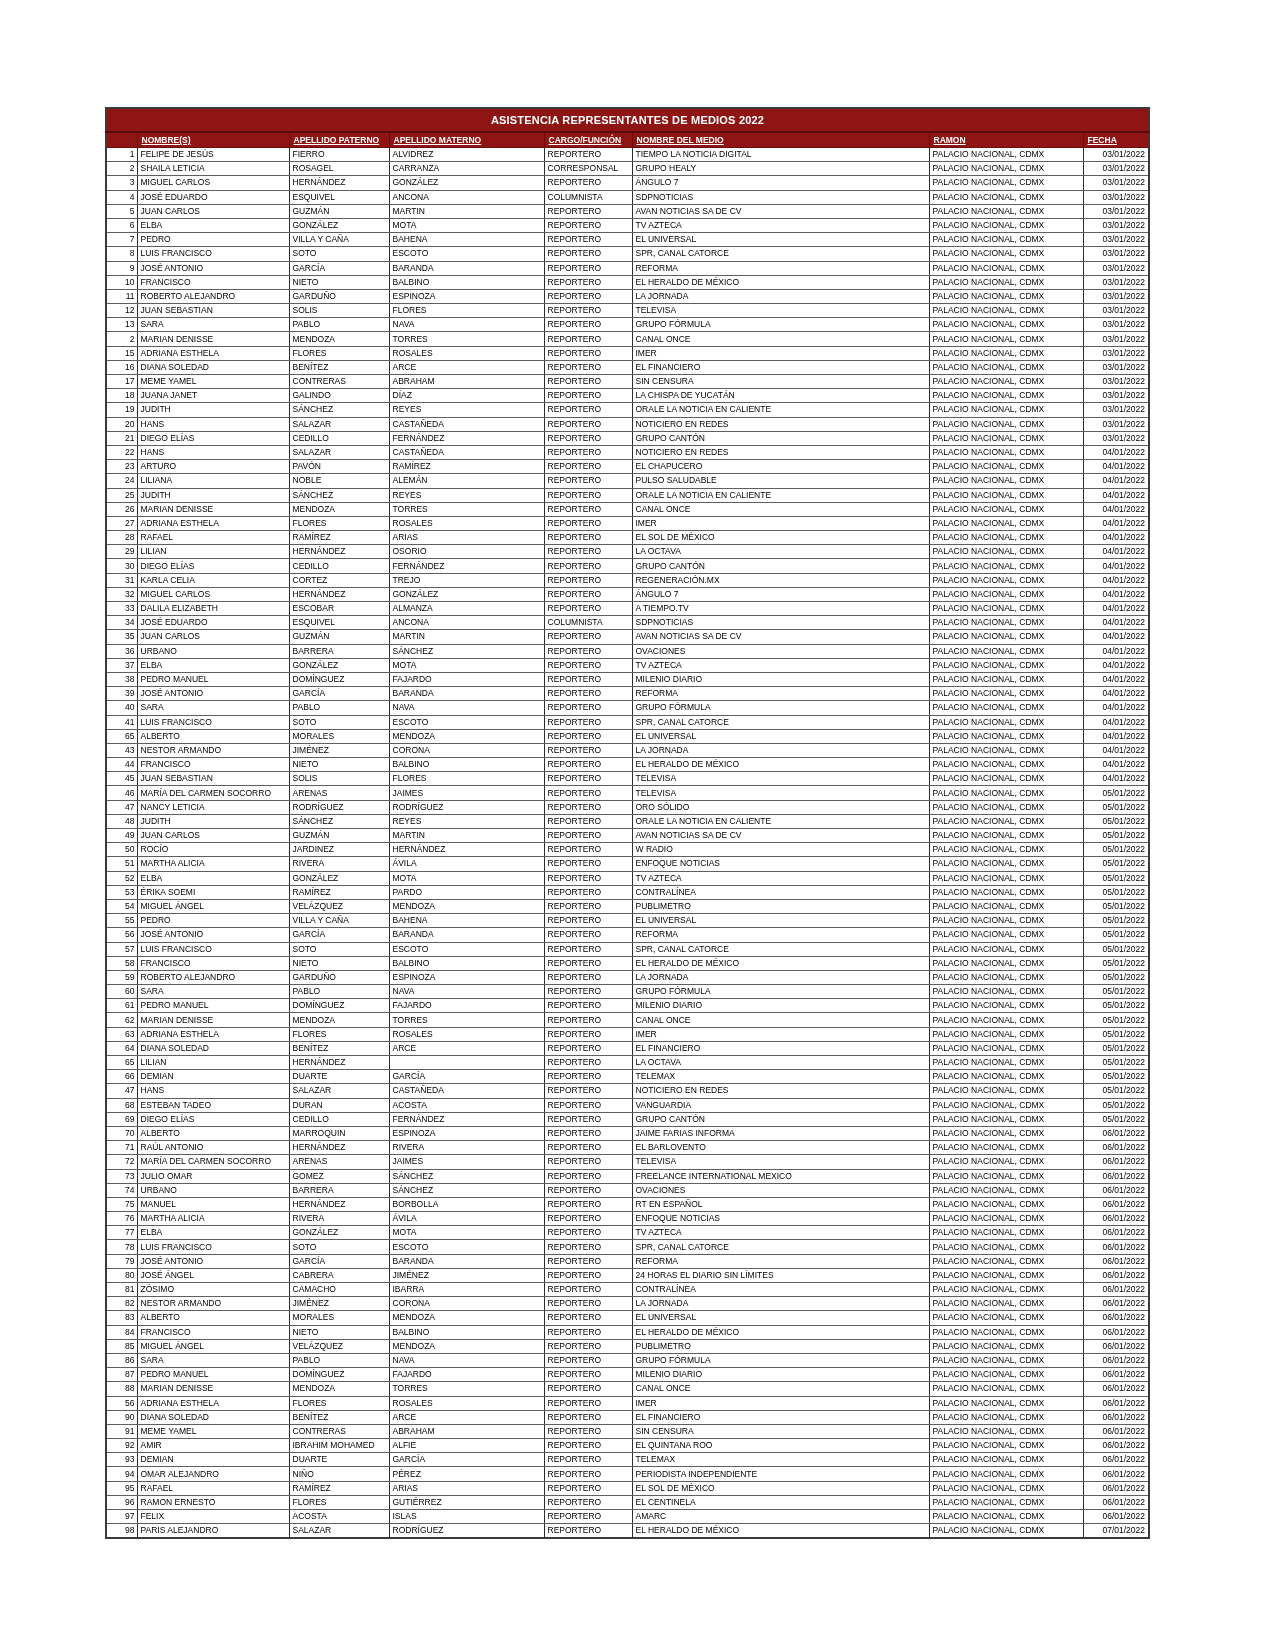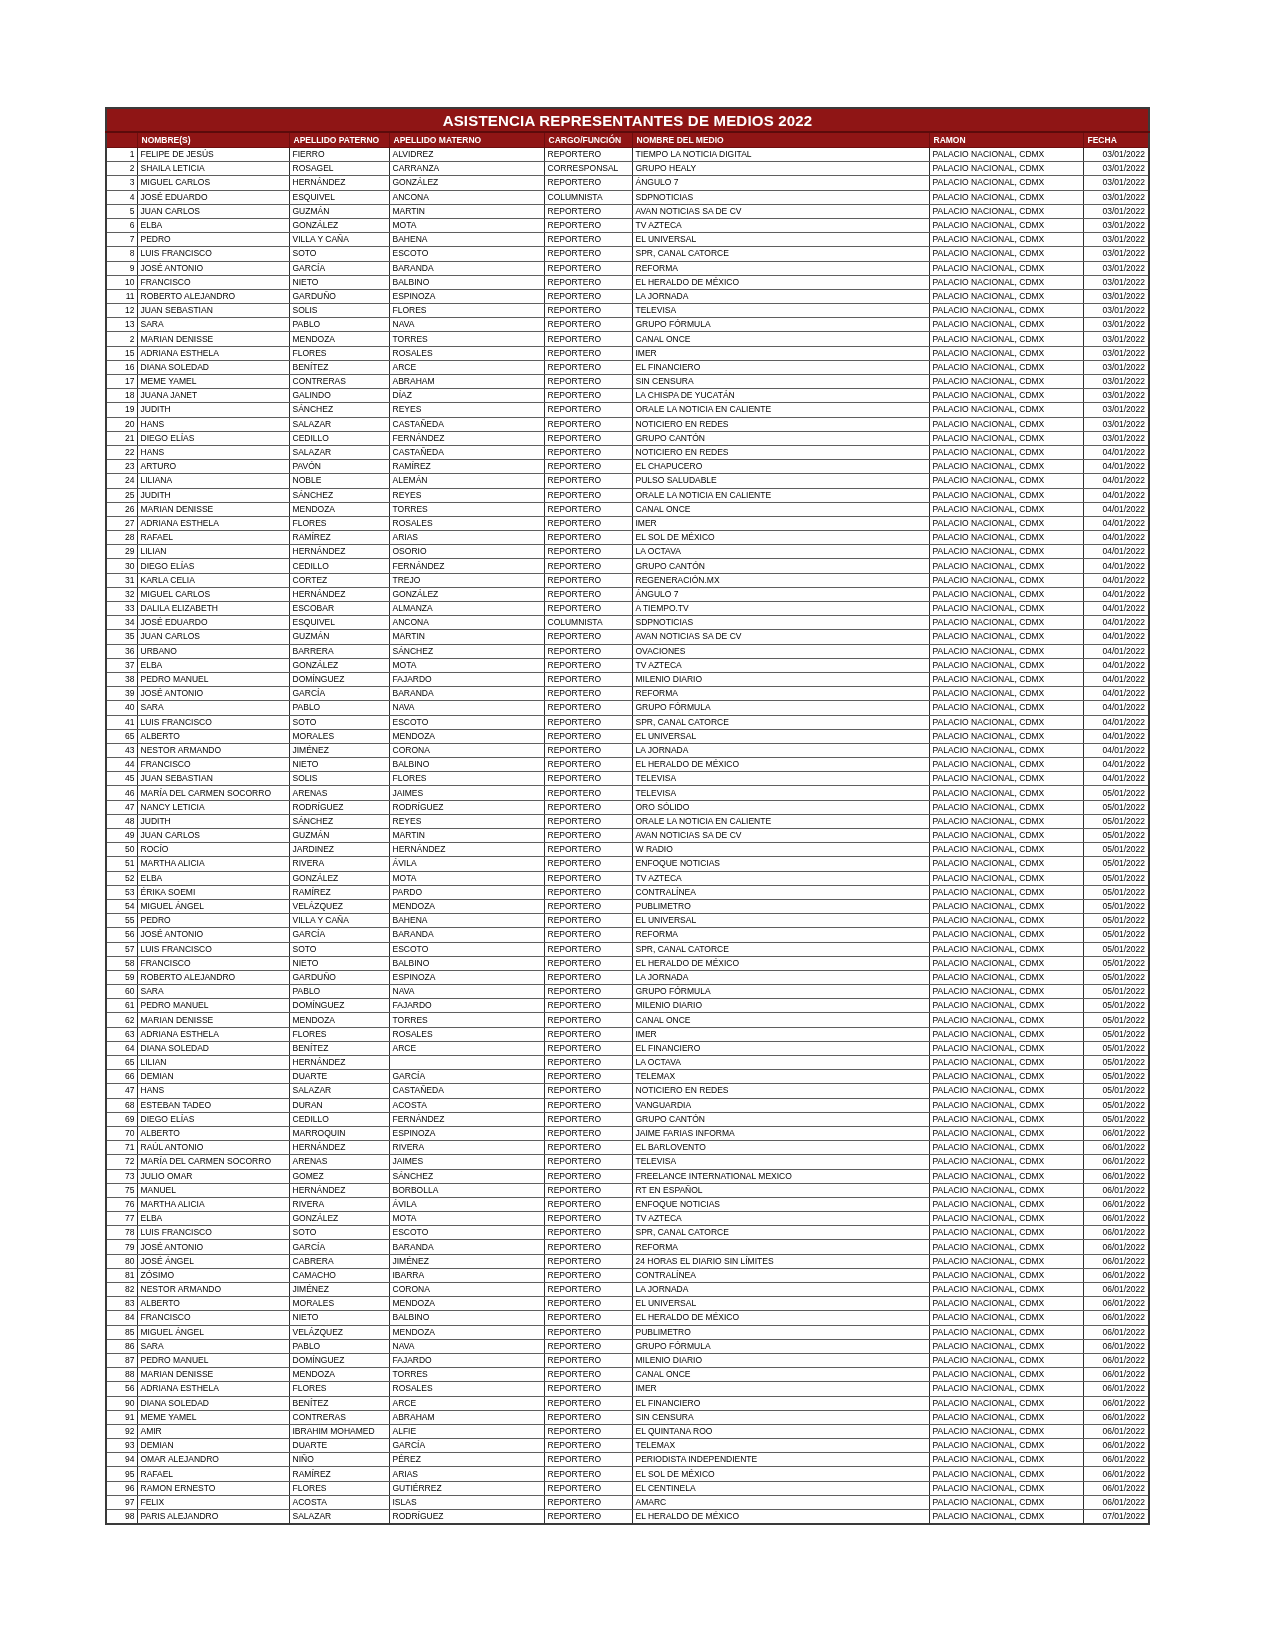--- a/index.html
+++ b/index.html
@@ -14,7 +14,7 @@
   col.c-medio{width:297px;}
   col.c-sede{width:154px;}
   col.c-fecha{width:66px;}
-  th.title-cell{background:#8F1515;color:#ffffff;font-size:15px;font-weight:bold;
+  th.title-cell{background:#8F1515;color:#ffffff;font-size:11px;font-weight:bold;
     height:20px;text-align:center;letter-spacing:.2px;border:1px solid #6d0e0e;
     border-bottom:2px solid #5c0b0b;}
   tr.cols th{background:#8F1515;color:#ffffff;font-size:8.5px;font-weight:bold;

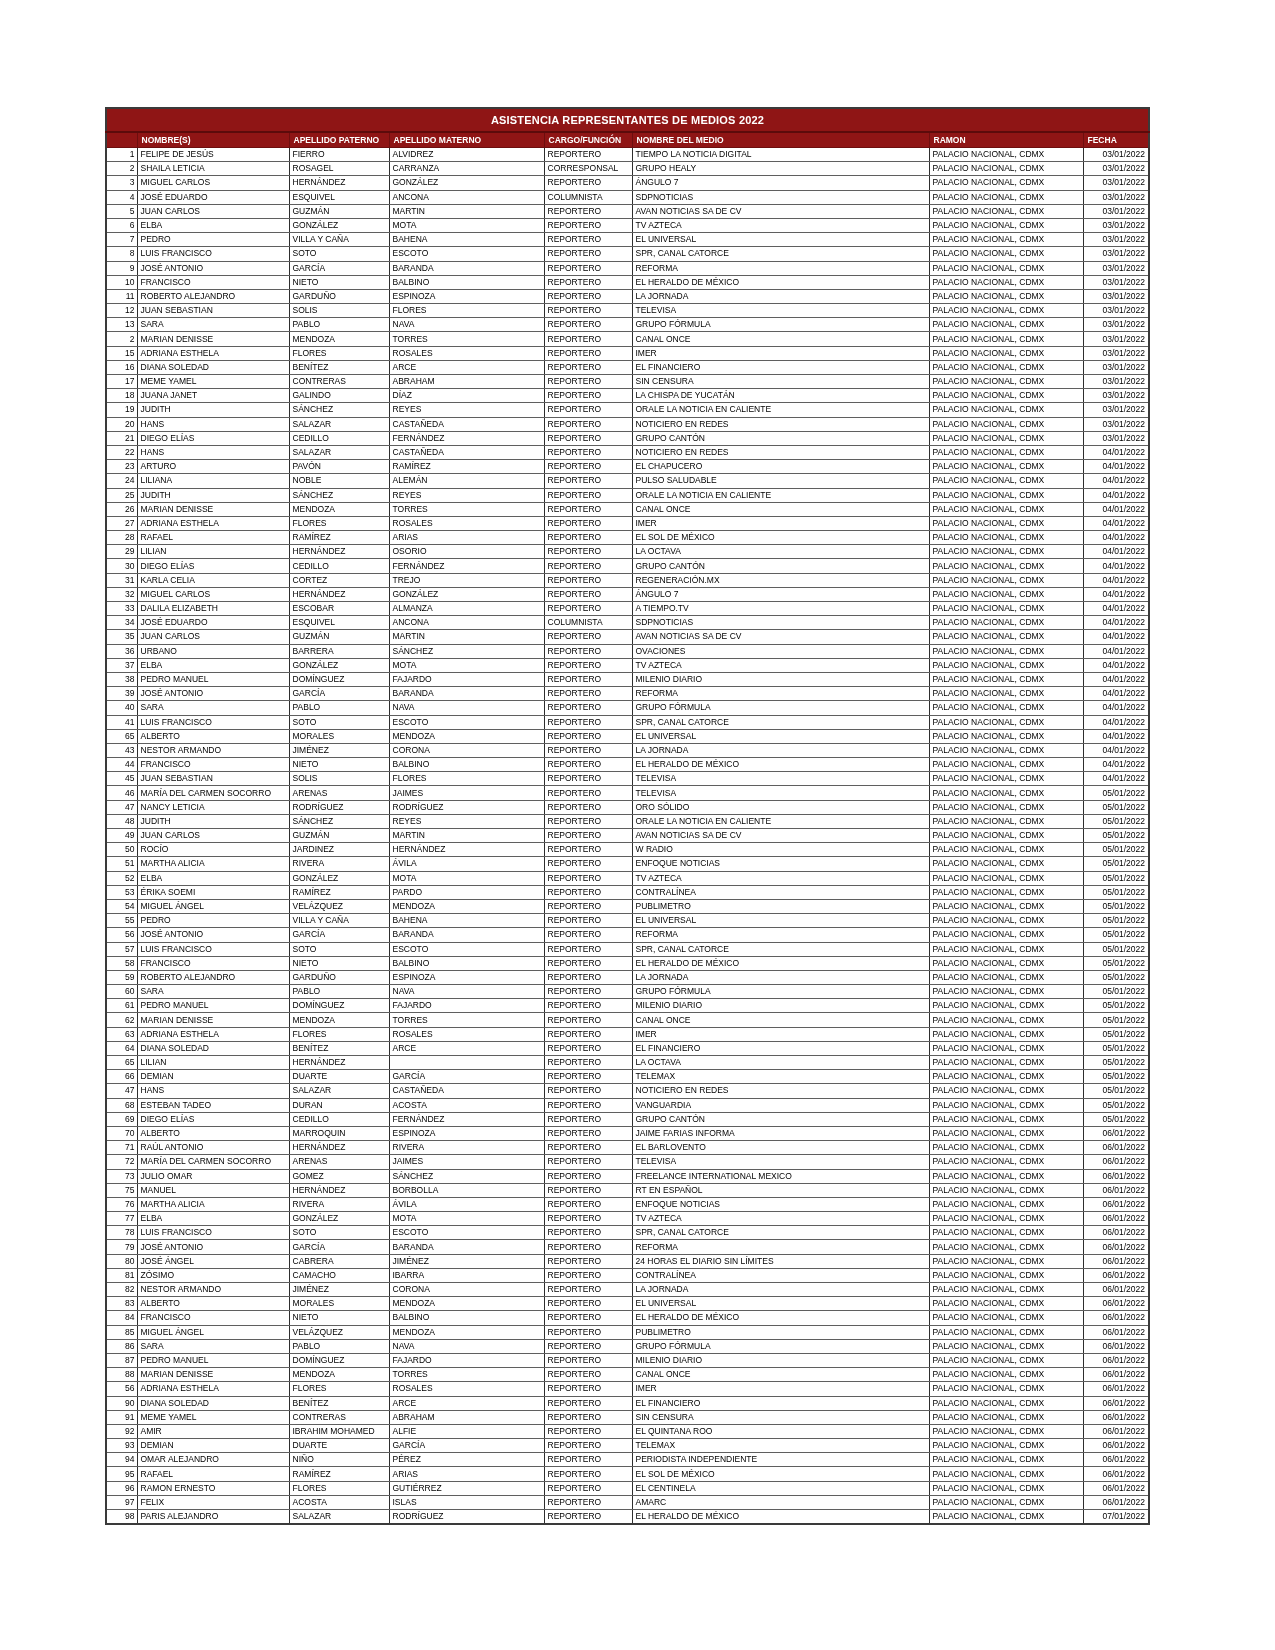--- a/index.html
+++ b/index.html
@@ -19,7 +19,7 @@
     border-bottom:2px solid #5c0b0b;}
   tr.cols th{background:#8F1515;color:#ffffff;font-size:8.5px;font-weight:bold;
     text-align:left;height:14px;padding:0 2px 0 4px;border:1px solid #6d0e0e;
-    white-space:nowrap;overflow:hidden;}
+    white-space:nowrap;overflow:hidden;text-decoration:underline;}
   td{font-size:8.5px;line-height:13px;height:13.2px;padding:0 3px;color:#000;
     border-top:1px solid #5f5f5f;border-bottom:1px solid #5f5f5f;
     border-left:1px solid #2e2e2e;border-right:1px solid #2e2e2e;

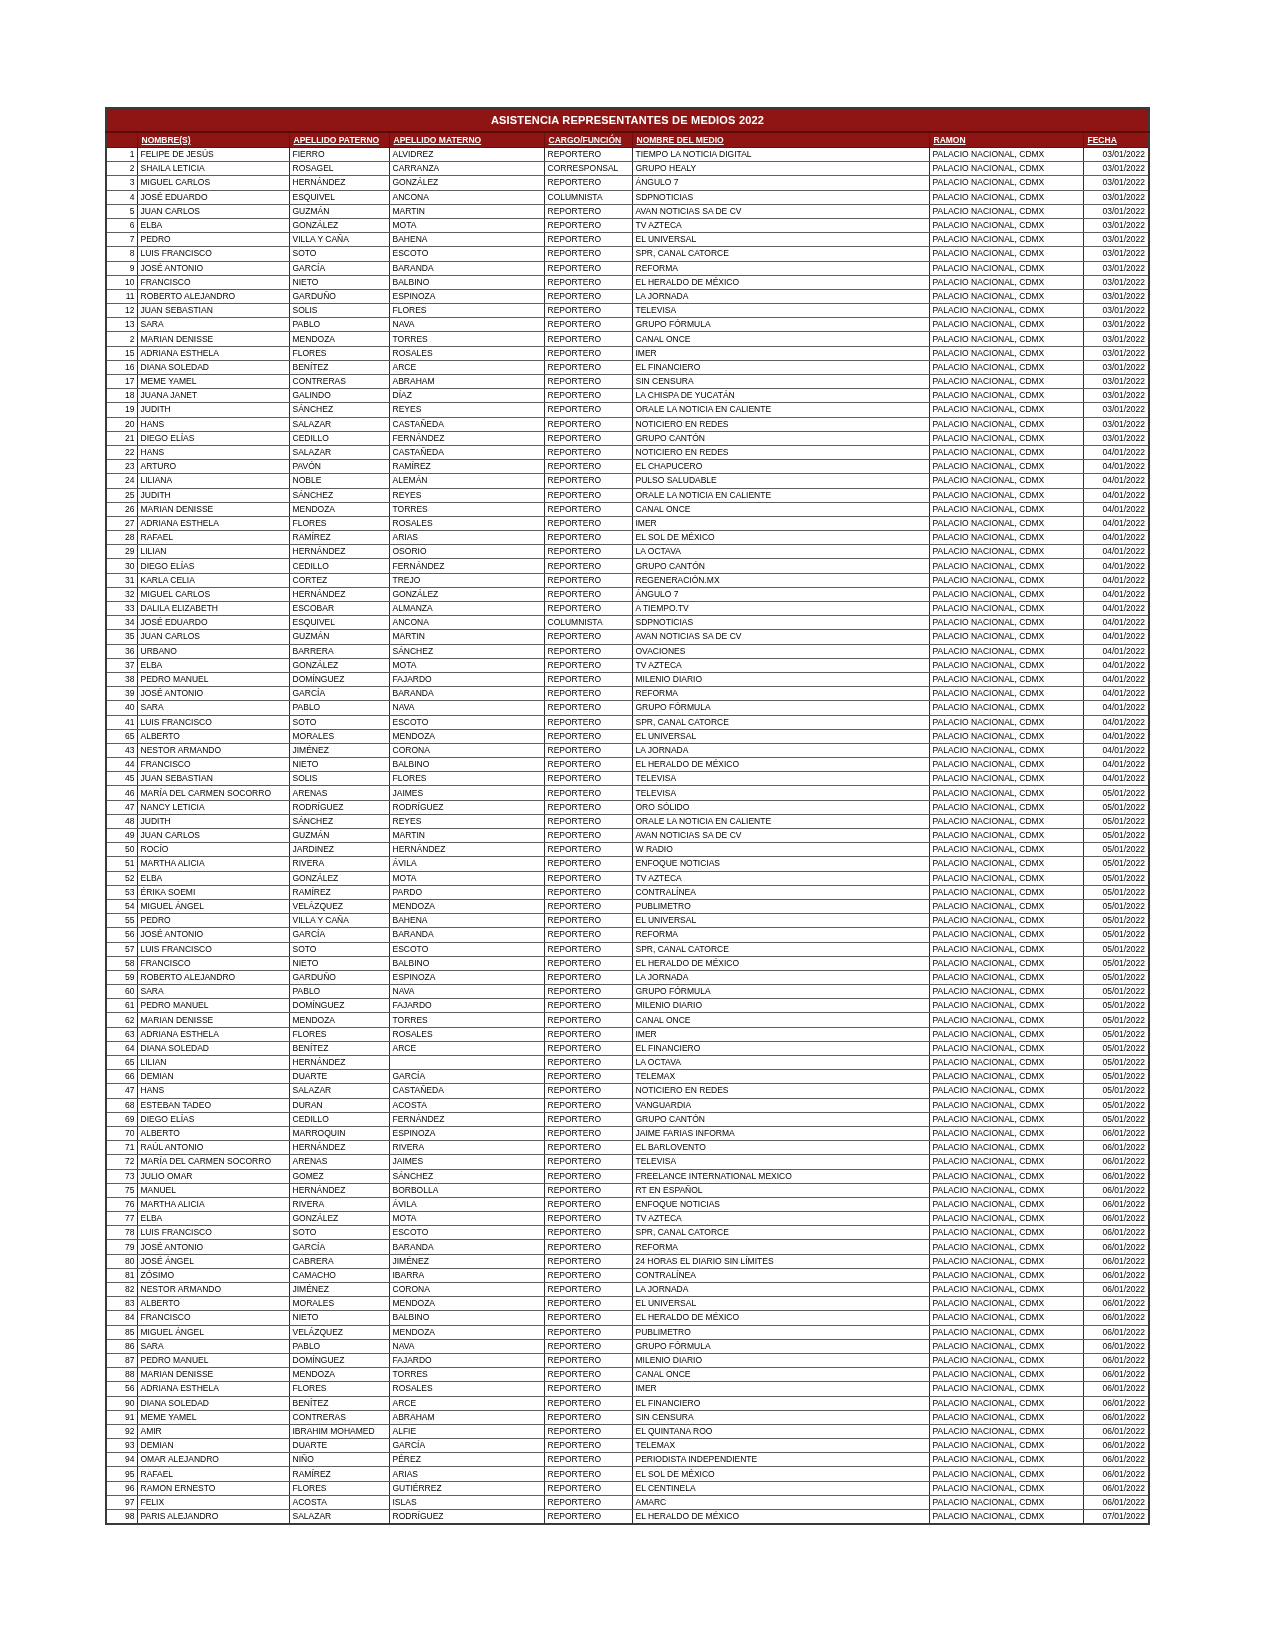--- a/index.html
+++ b/index.html
@@ -789,6 +789,16 @@
           <td class="fecha">06/01/2022</td>
         </tr>
         <tr>
+          <td class="num">74</td>
+          <td>URBANO</td>
+          <td>BARRERA</td>
+          <td>SÁNCHEZ</td>
+          <td>REPORTERO</td>
+          <td>OVACIONES</td>
+          <td>PALACIO NACIONAL, CDMX</td>
+          <td class="fecha">06/01/2022</td>
+        </tr>
+        <tr>
           <td class="num">75</td>
           <td>MANUEL</td>
           <td>HERNÁNDEZ</td>

